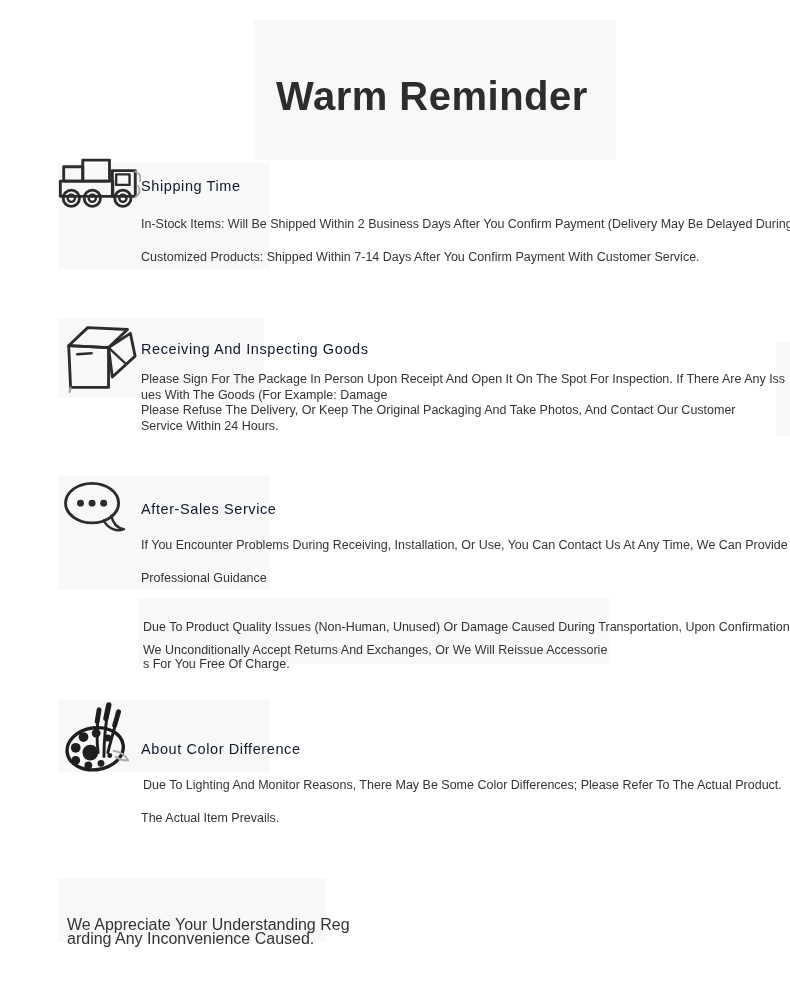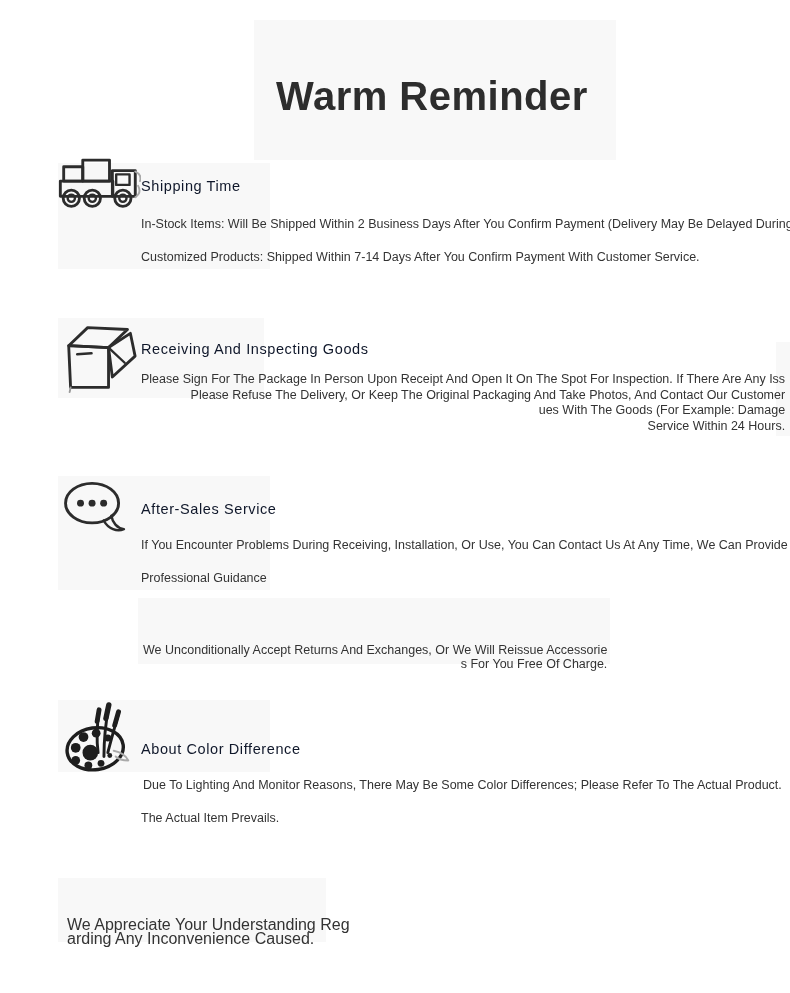--- a/index.html
+++ b/index.html
@@ -34,7 +34,7 @@
   }
   .body-block{
     position:absolute;
-    font-size:12.5px;color:#333333;text-align:right;
+    font-size:12.5px;color:#333333;
   }
   .body-block div{white-space:nowrap;}
   .lh15 div{line-height:15.5px;}

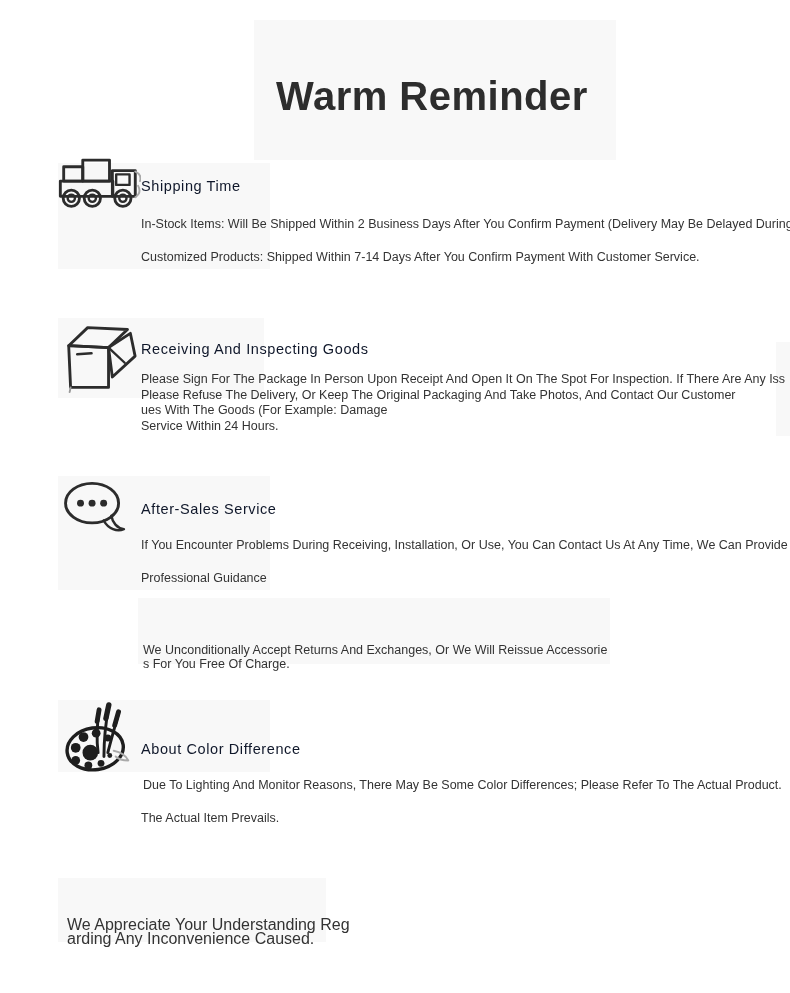--- a/index.html
+++ b/index.html
@@ -100,8 +100,8 @@
   <div class="heading" style="left:117px;top:341px;">Receiving And Inspecting Goods</div>
   <div class="body-block lh15" style="left:117px;top:372px;">
     <div>Please Sign For The Package In Person Upon Receipt And Open It On The Spot For Inspection. If There Are Any Iss</div>
+    <div>ues With The Goods (For Example: Damage</div>
     <div>Please Refuse The Delivery, Or Keep The Original Packaging And Take Photos, And Contact Our Customer</div>
-    <div>ues With The Goods (For Example: Damage</div>
     <div>Service Within 24 Hours.</div>
   </div>
 

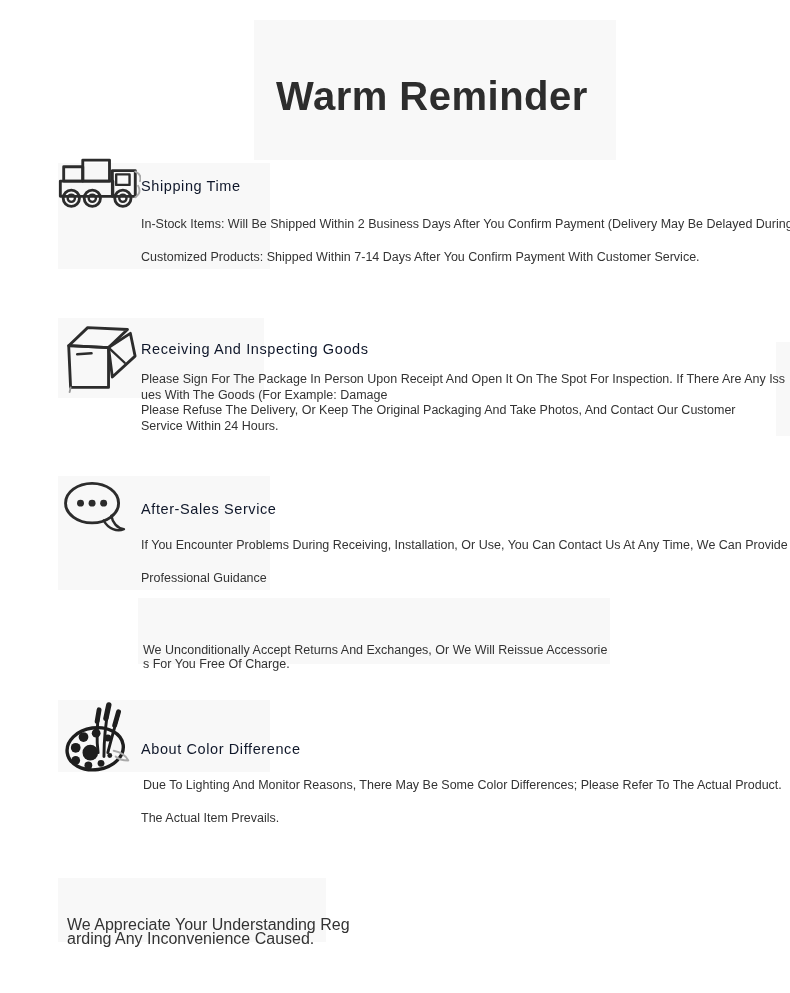--- a/index.html
+++ b/index.html
@@ -117,6 +117,7 @@
   <div class="heading" style="left:117px;top:501px;">After-Sales Service</div>
   <div class="body-line" style="left:117px;top:538px;">If You Encounter Problems During Receiving, Installation, Or Use, You Can Contact Us At Any Time, We Can Provide Assistance And</div>
   <div class="body-line" style="left:117px;top:571px;">Professional Guidance</div>
+  <div class="body-line" style="left:119px;top:620px;">Due To Product Quality Issues (Non-Human, Unused) Or Damage Caused During Transportation, Upon Confirmation</div>
   <div class="body-block lh14" style="left:119px;top:643px;">
     <div>We Unconditionally Accept Returns And Exchanges, Or We Will Reissue Accessorie</div>
     <div>s For You Free Of Charge.</div>

